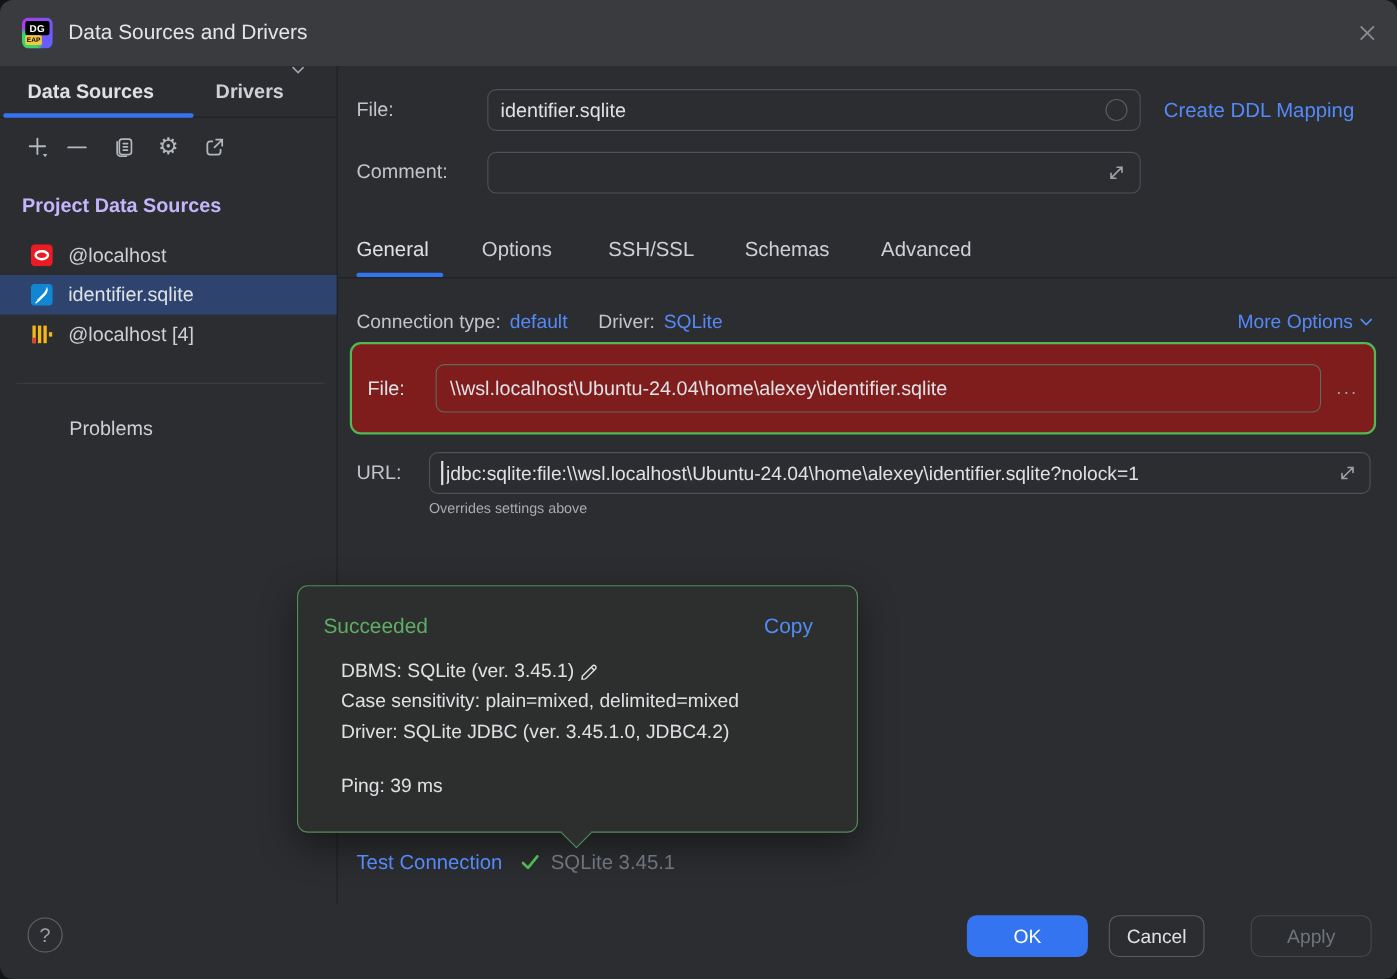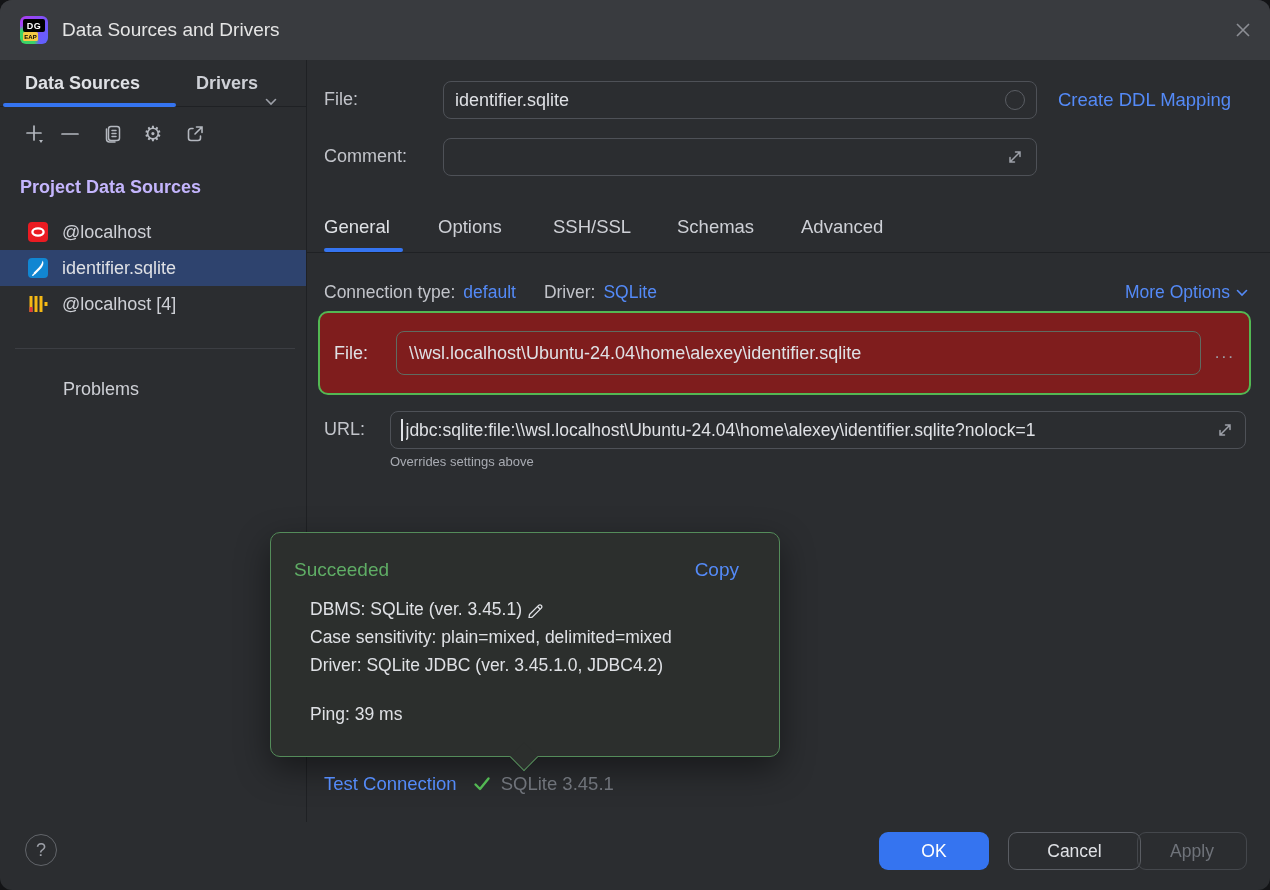--- a/index.html
+++ b/index.html
@@ -21,7 +21,7 @@
   
   .vdivider { position:absolute; left:306px; top:60px; width:1px; height:762px; background:#1F2124; }
   .side-tabs { position:absolute; left:0; top:60px; width:307px; height:47px; border-bottom:1px solid #1F2124; }
-  .side-tab { position:absolute; top:0; height:46px; line-height:46px; font-size:18px; font-weight:600; color:#CED0D6; display:flex; align-items:flex-end; gap:7px; }
+  .side-tab { position:absolute; top:0; height:46px; line-height:46px; font-size:18px; font-weight:600; color:#CED0D6; display:flex; align-items:flex-start; gap:7px; }
   .side-tab.active { color:#DFE1E5; }
   .tab1 { left:25px; }
   .tab2 { left:196px; }

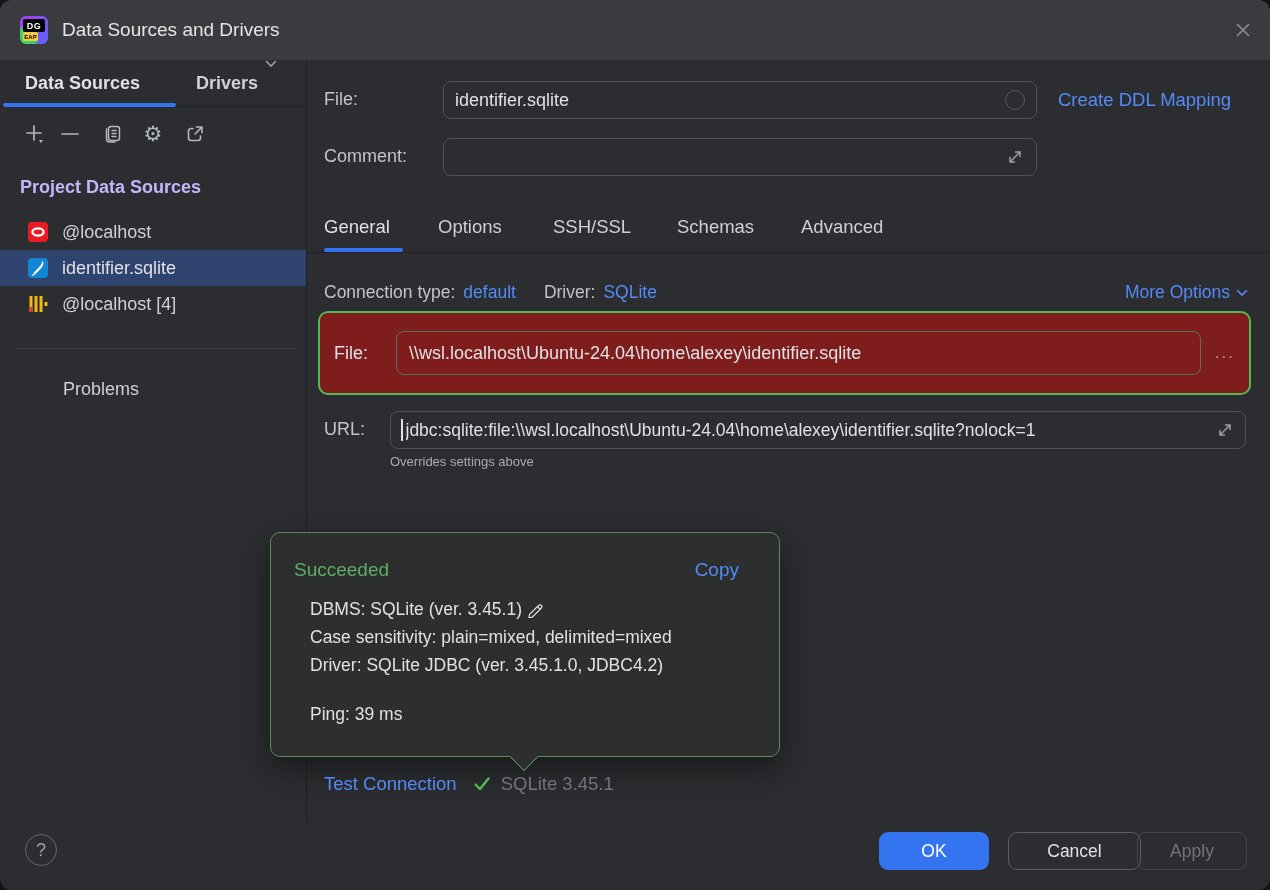--- a/index.html
+++ b/index.html
@@ -96,7 +96,7 @@
   .help-btn { position:absolute; left:25px; top:834px; width:32px; height:32px; border:1px solid #62656A; border-radius:50%; color:#9DA0A8; font-size:18px; display:flex; align-items:center; justify-content:center; }
   .btn { position:absolute; top:832px; height:38px; border-radius:9px; display:flex; align-items:center; justify-content:center; font-size:17.5px; }
   .btn-ok { left:879px; width:110px; background:#3574F0; color:#FFFFFF; }
-  .btn-cancel { left:1008px; width:133px; border:1px solid #5A5D63; color:#DFE1E5; }
+  .btn-cancel { left:1008px; width:87px; border:1px solid #5A5D63; color:#DFE1E5; }
   .btn-apply { left:1137px; width:110px; border:1px solid #44474C; color:#6F737A; }
 </style>
 </head>

